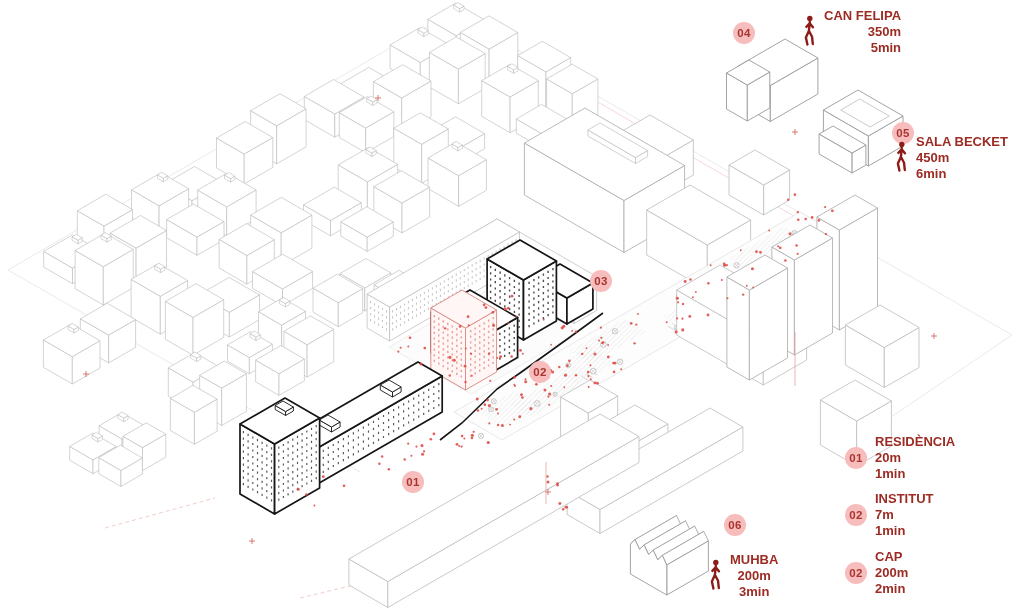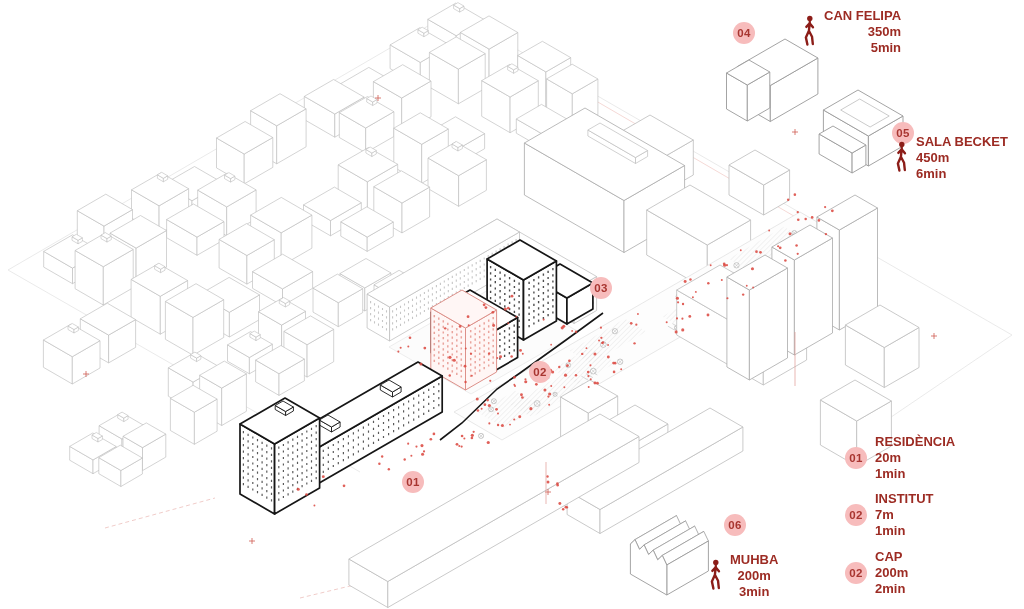--- a/index.html
+++ b/index.html
@@ -597,7 +597,7 @@
 
 <div class="pin pin-abs" style="left:402px;top:471px;">01</div>
 <div class="pin pin-abs" style="left:529px;top:361px;">02</div>
-<div class="pin pin-abs" style="left:590px;top:277px;">03</div>
+<div class="pin pin-abs" style="left:590px;top:270px;">03</div>
 <div class="pin pin-abs" style="left:733px;top:22px;">04</div>
 <div class="pin pin-abs" style="left:892px;top:106px;margin-top:16px;">05</div>
 <div class="pin pin-abs" style="left:724px;top:514px;">06</div>

